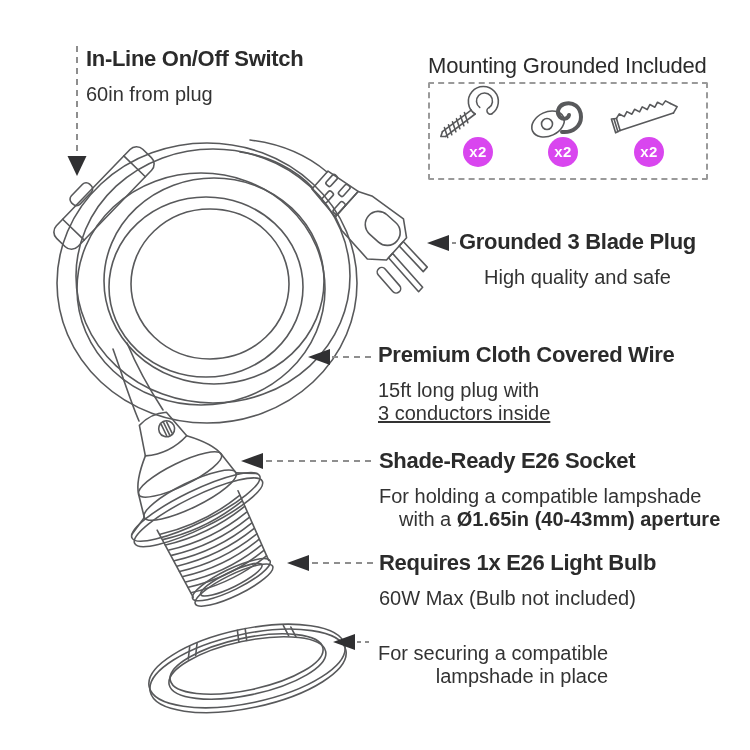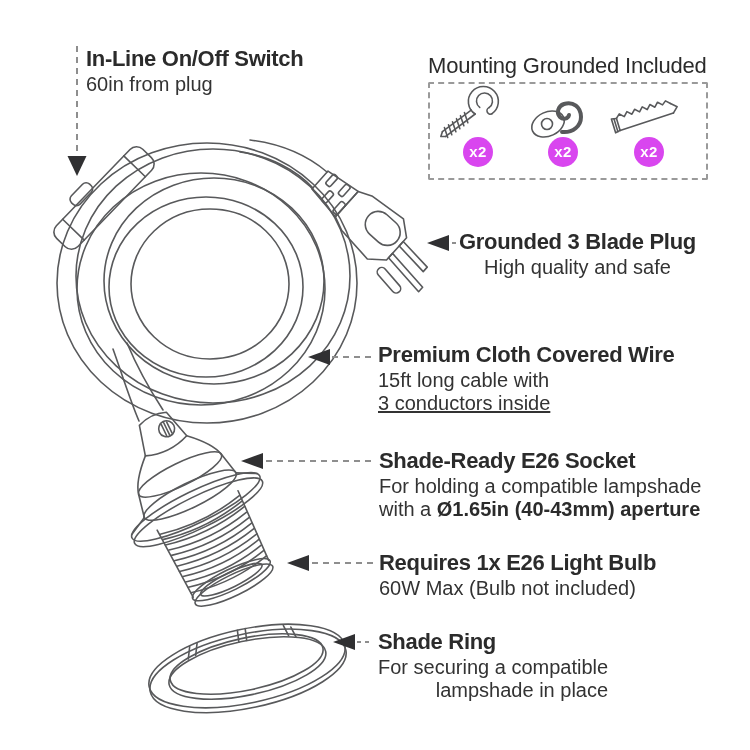--- a/index.html
+++ b/index.html
@@ -10,7 +10,7 @@
   .art{position:absolute;left:0;top:0;width:750px;height:750px;}
   .callout{position:absolute;}
   .c-title{font-weight:bold;font-size:22px;line-height:24px;letter-spacing:-0.3px;color:#2b2b2b;white-space:nowrap;}
-  .c-sub{font-size:20px;line-height:23px;font-weight:400;color:#333333;margin-top:2px;white-space:nowrap;}
+  .c-sub{font-size:20px;line-height:23px;font-weight:400;color:#333333;margin-top:12px;white-space:nowrap;}
   .c-sub b{font-weight:bold;color:#2b2b2b;}
   .hw-title{position:absolute;left:428px;top:54px;font-size:22px;line-height:24px;font-weight:400;letter-spacing:-0.2px;color:#2b2b2b;white-space:nowrap;}
   .hw-box{position:absolute;left:428px;top:82px;width:280px;height:98px;box-sizing:border-box;border:2px dashed #9a9a9a;border-radius:2px;}

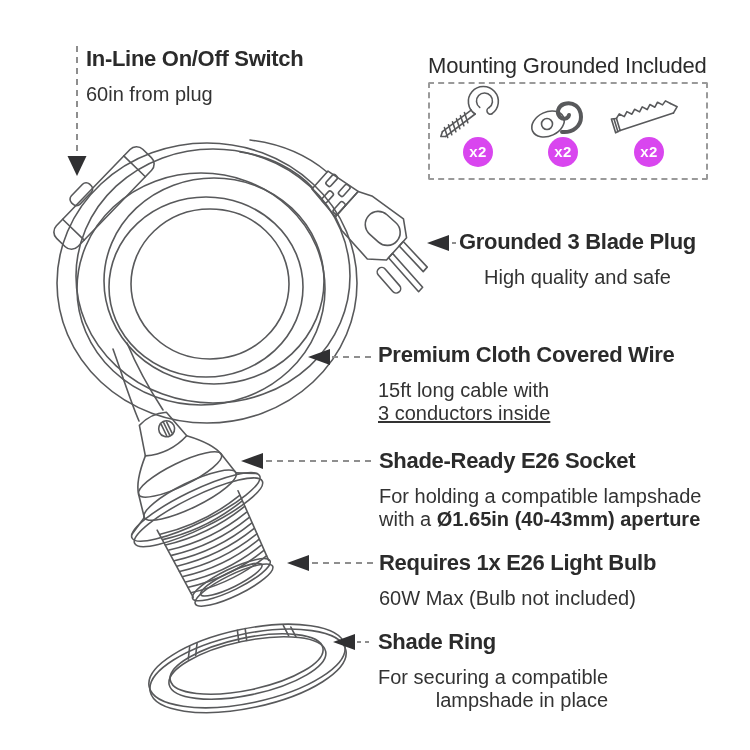--- a/index.html
+++ b/index.html
@@ -181,7 +181,7 @@
 
   <div class="callout" style="left:378px;top:343px;">
     <div class="c-title">Premium Cloth Covered Wire</div>
-    <div class="c-sub">15ft long cable with</div>
+    <div class="c-sub">15ft long plug with</div>
     <div class="c-sub" style="margin-top:0;text-decoration:underline;">3 conductors inside</div>
   </div>
 

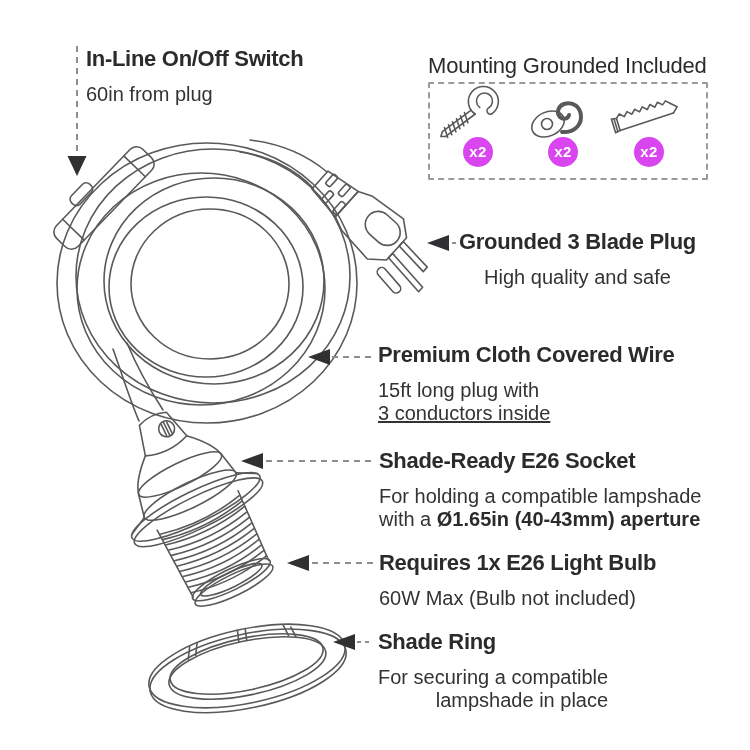--- a/index.html
+++ b/index.html
@@ -188,7 +188,7 @@
   <div class="callout" style="left:379px;top:449px;">
     <div class="c-title">Shade-Ready E26 Socket</div>
     <div class="c-sub">For holding a compatible lampshade</div>
-    <div class="c-sub" style="margin-top:0;"><span>with a </span><b>Ø1.65in (40-43mm) aperture</b></div>
+    <div class="c-sub" style="margin-top:0;margin-left:20px;"><span>with a </span><b>Ø1.65in (40-43mm) aperture</b></div>
   </div>
 
   <div class="callout" style="left:379px;top:551px;">

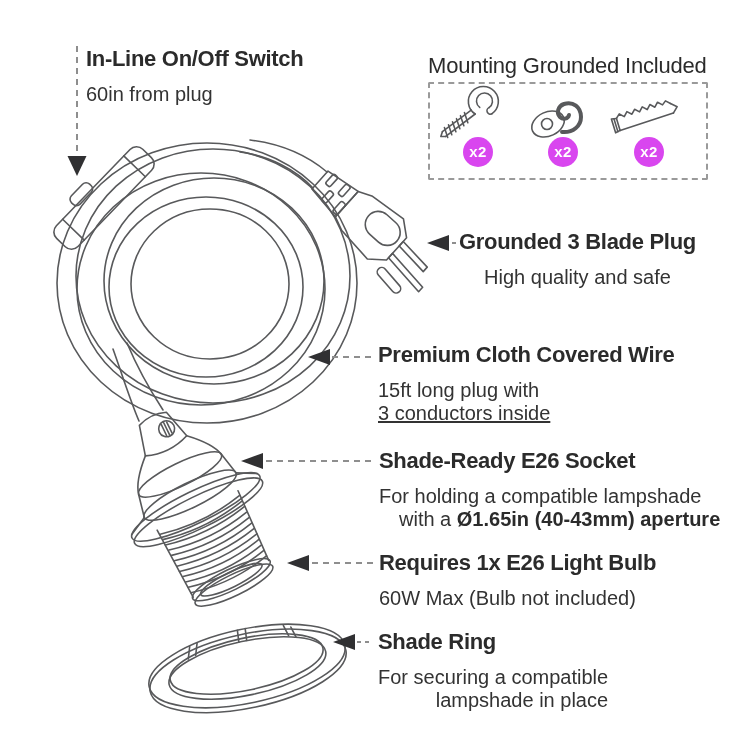--- a/index.html
+++ b/index.html
@@ -197,7 +197,6 @@
   </div>
 
   <div class="callout" style="left:378px;top:630px;">
-    <div class="c-title">Shade Ring</div>
     <div class="c-sub">For securing a compatible</div>
     <div class="c-sub" style="margin-top:0;text-align:right;">lampshade in place</div>
   </div>

